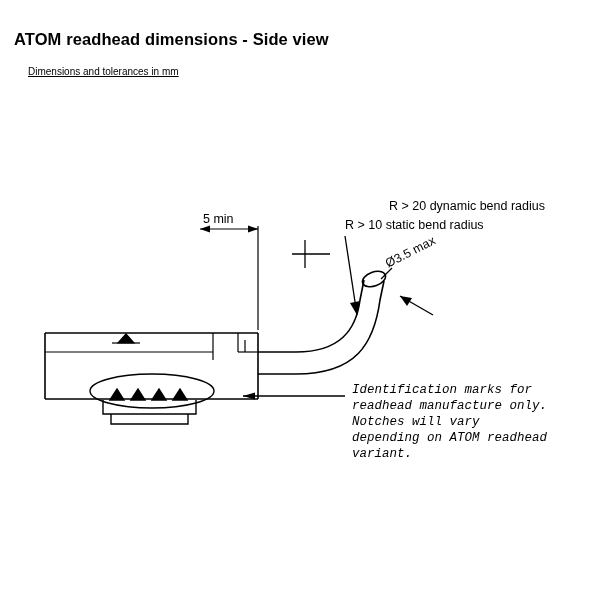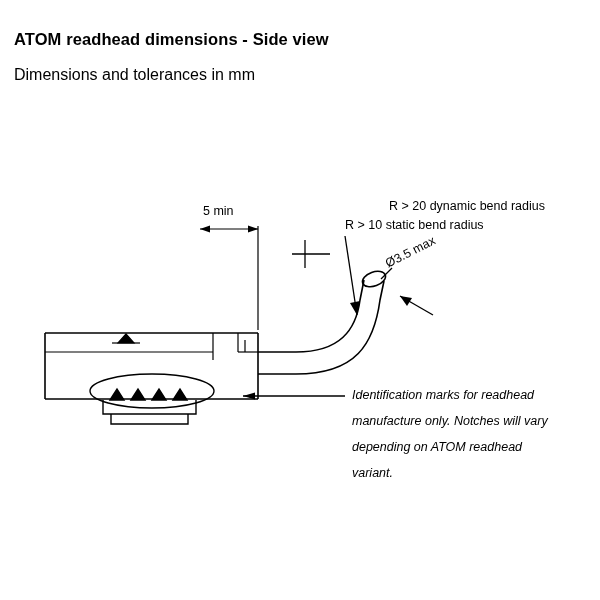--- a/index.html
+++ b/index.html
@@ -30,10 +30,11 @@
   }
   .subtitle {
     position: absolute;
-    left: 14px;
+    left: 28px;
     top: 66px;
-    font-size: 16px;
+    font-size: 10px;
     font-weight: normal;
+    text-decoration: underline;
   }
   .drawing {
     position: absolute;

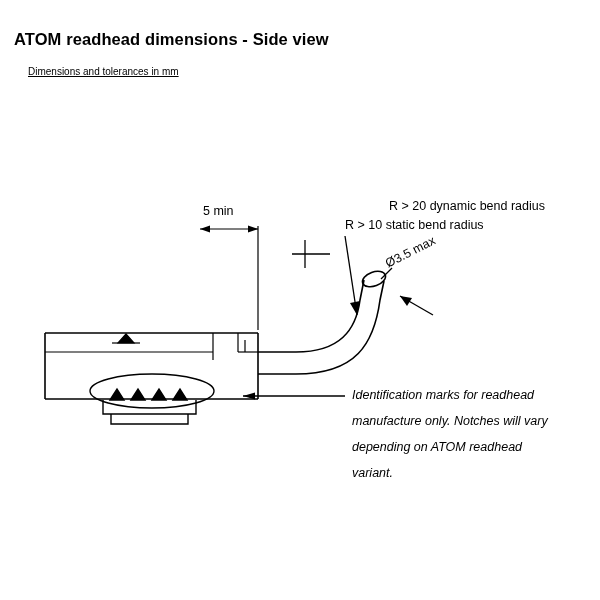--- a/index.html
+++ b/index.html
@@ -59,7 +59,7 @@
   }
   #label-bend1 { left: 345px; top: 199px; margin-left: 44px; }
   #label-bend2 { left: 345px; top: 218px; text-align: center; }
-  #label-5min  { left: 203px; top: 204px; }
+  #label-5min  { left: 203px; top: 212px; }
   #label-dia   { left: 383px; top: 258px; transform: rotate(-27deg); transform-origin: left top; }
 </style>
 </head>

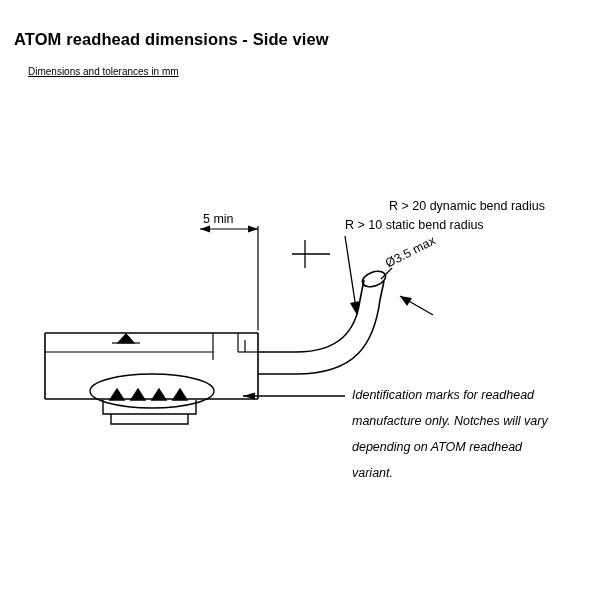--- a/index.html
+++ b/index.html
@@ -55,7 +55,8 @@
     width: 200px;
     font-size: 12.5px;
     font-style: italic;
-    line-height: 26px;
+    line-height: 16px;
+    font-family: Liberation Mono, monospace;
   }
   #label-bend1 { left: 345px; top: 199px; margin-left: 44px; }
   #label-bend2 { left: 345px; top: 218px; text-align: center; }

